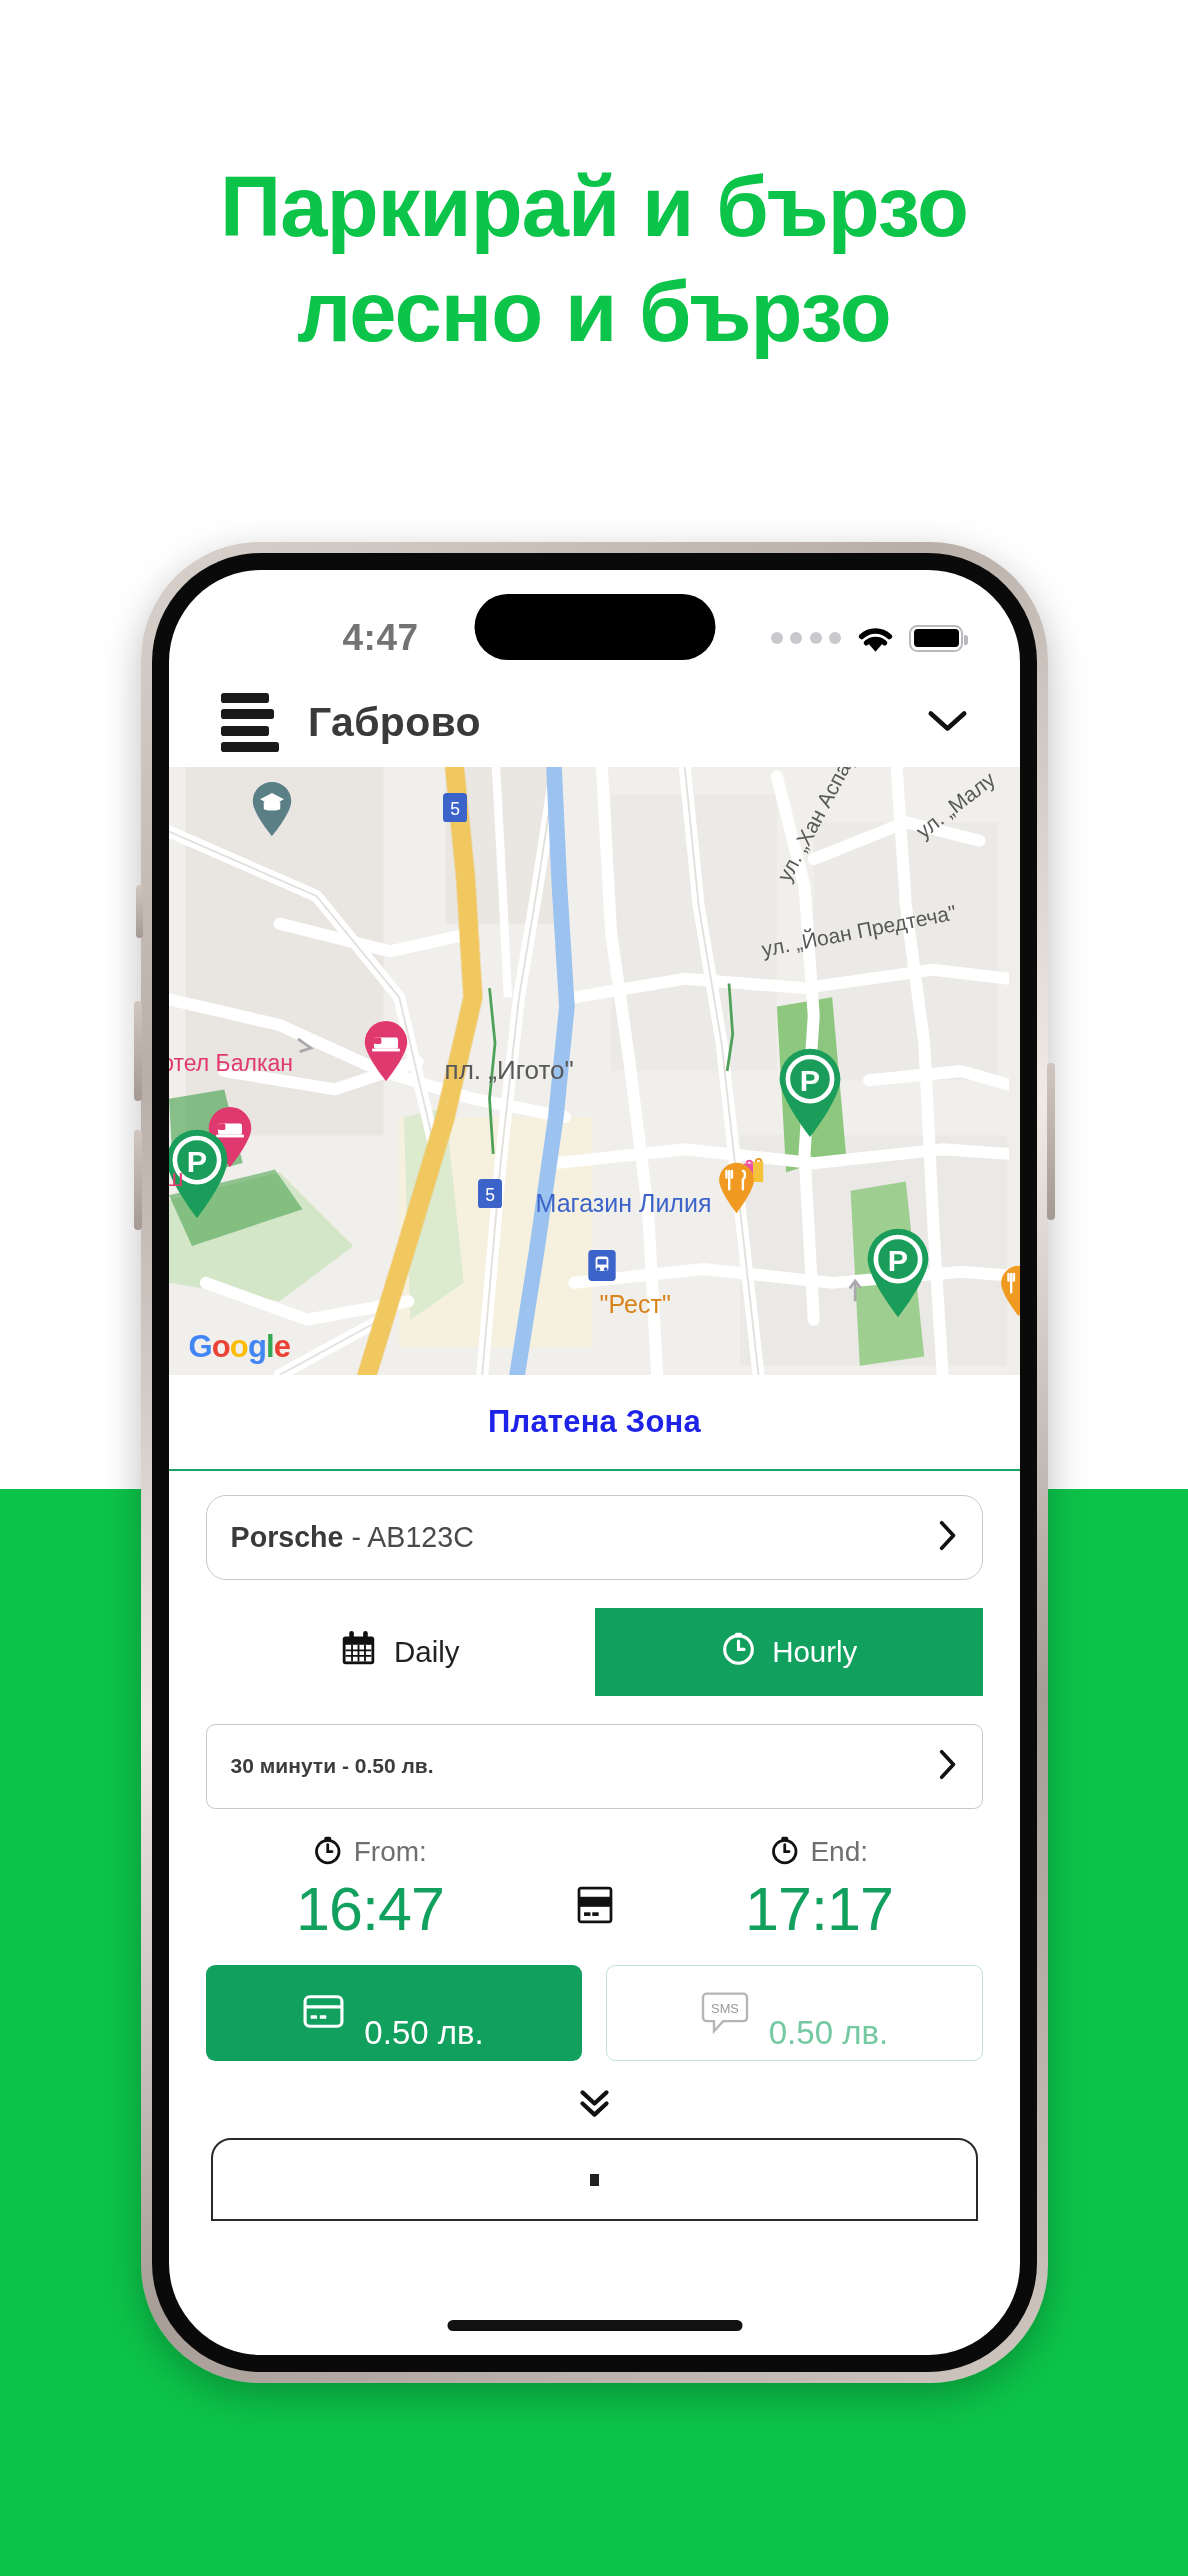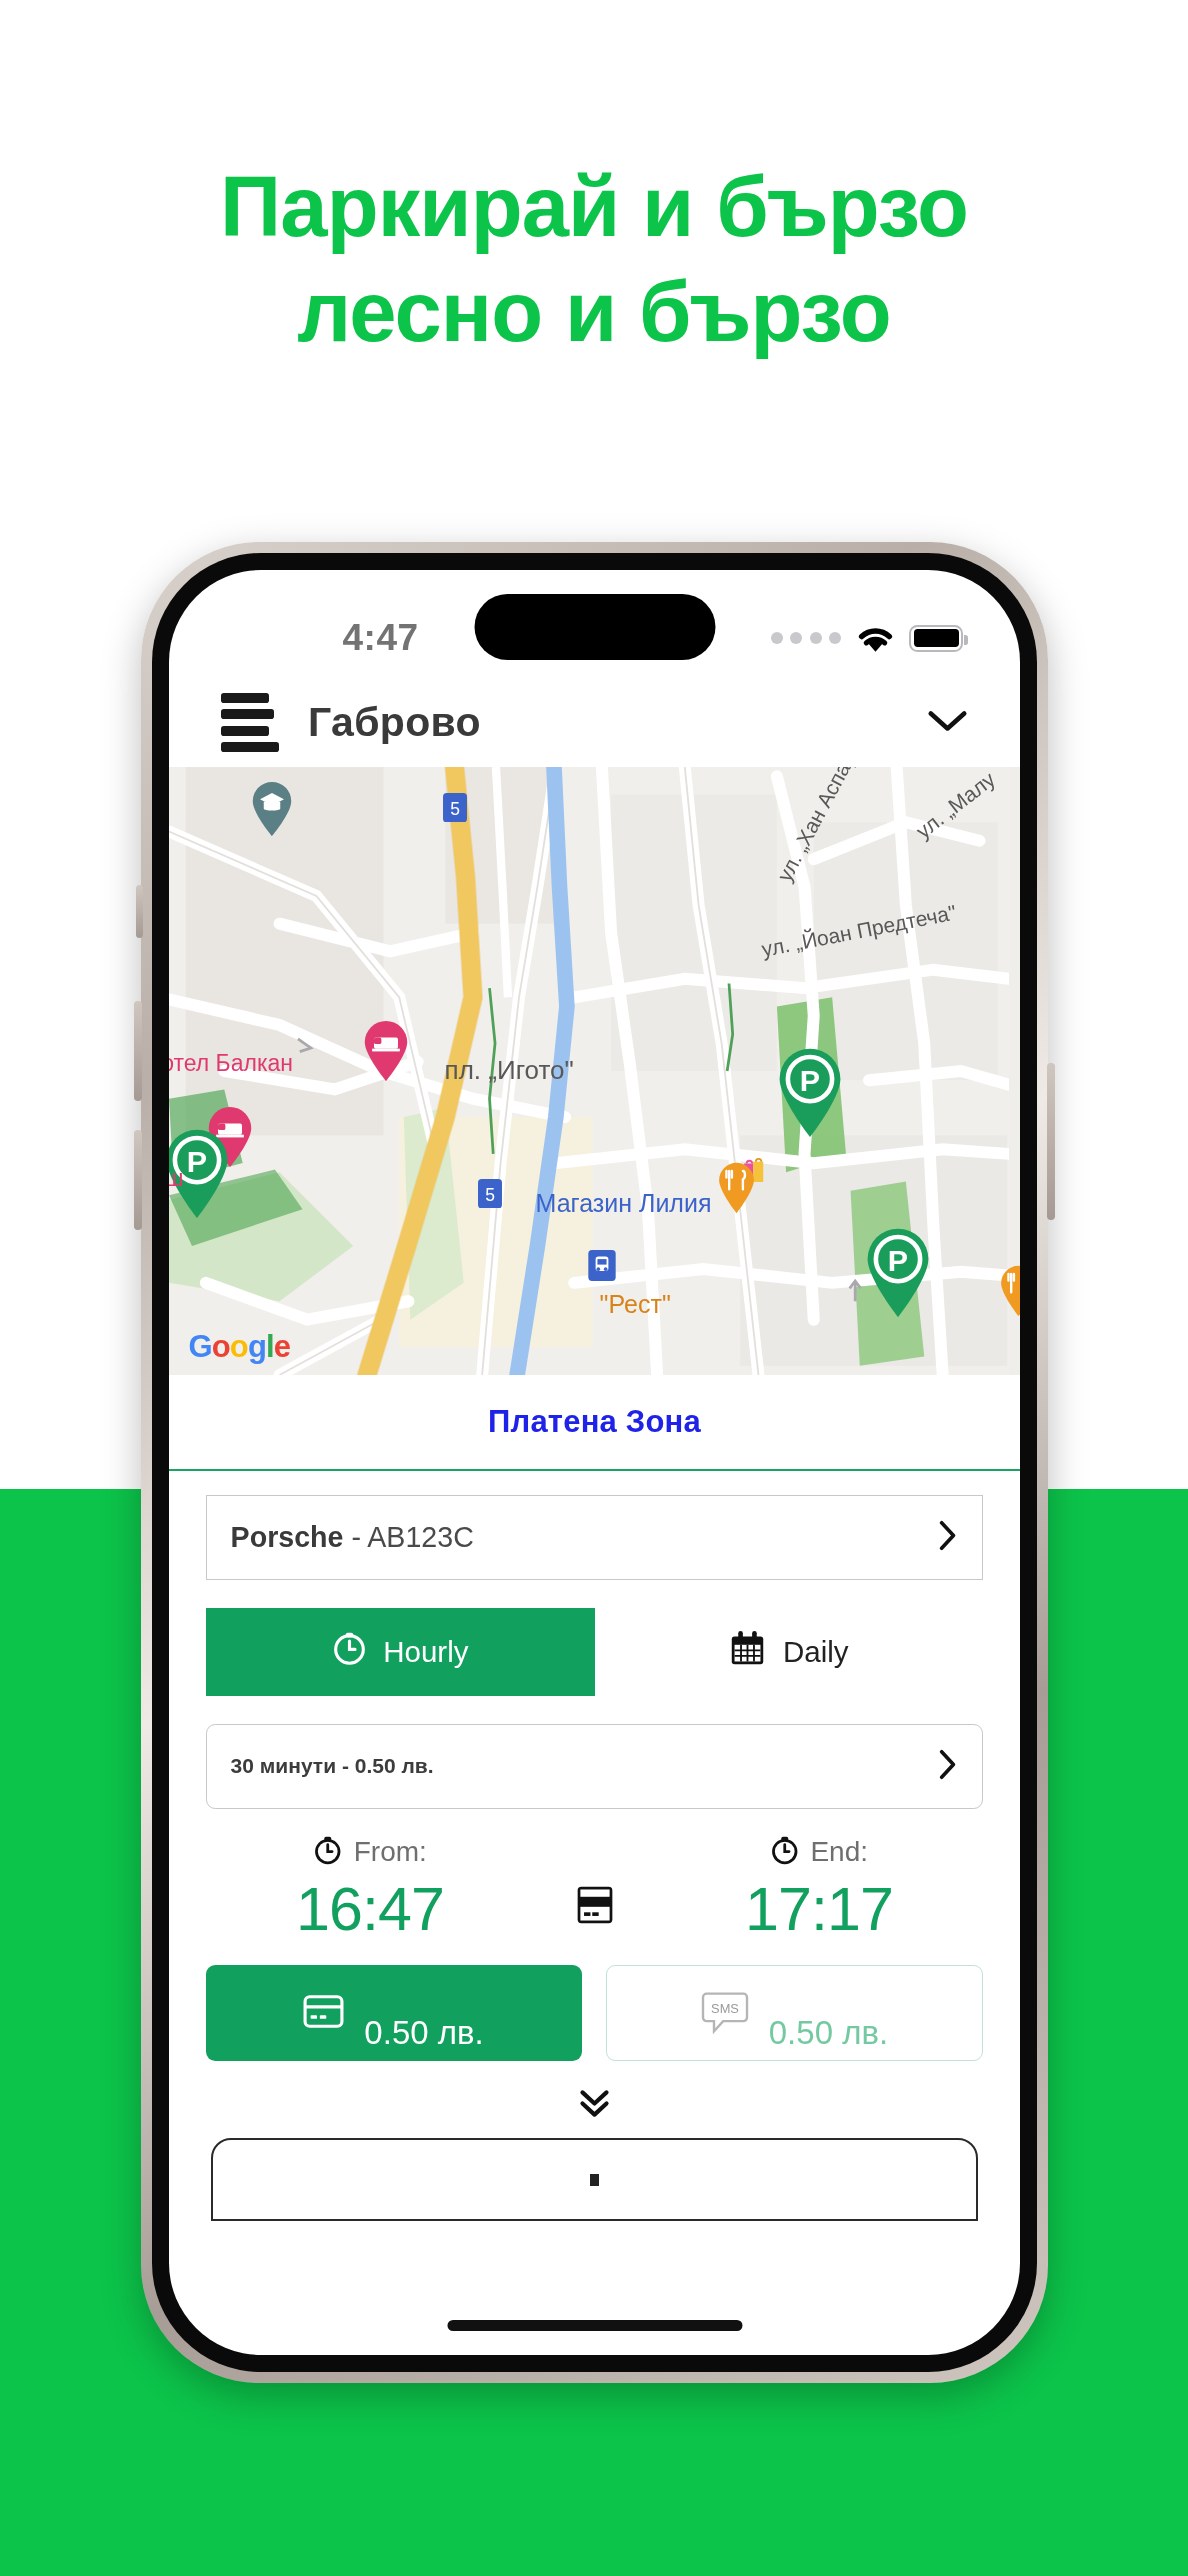--- a/index.html
+++ b/index.html
@@ -160,7 +160,7 @@
   .form-area { padding: 24px 37px 0 37px; background:#fff; }
 
   .select-row {
-    height: 85px; border:1.8px solid #c8c8c8; border-radius: 0;
+    height: 85px; border:1.8px solid #c8c8c8; border-radius: 20px;
     display:flex; align-items:center; padding: 0 24px; background:#fff;
     margin-bottom: 28px;
   }

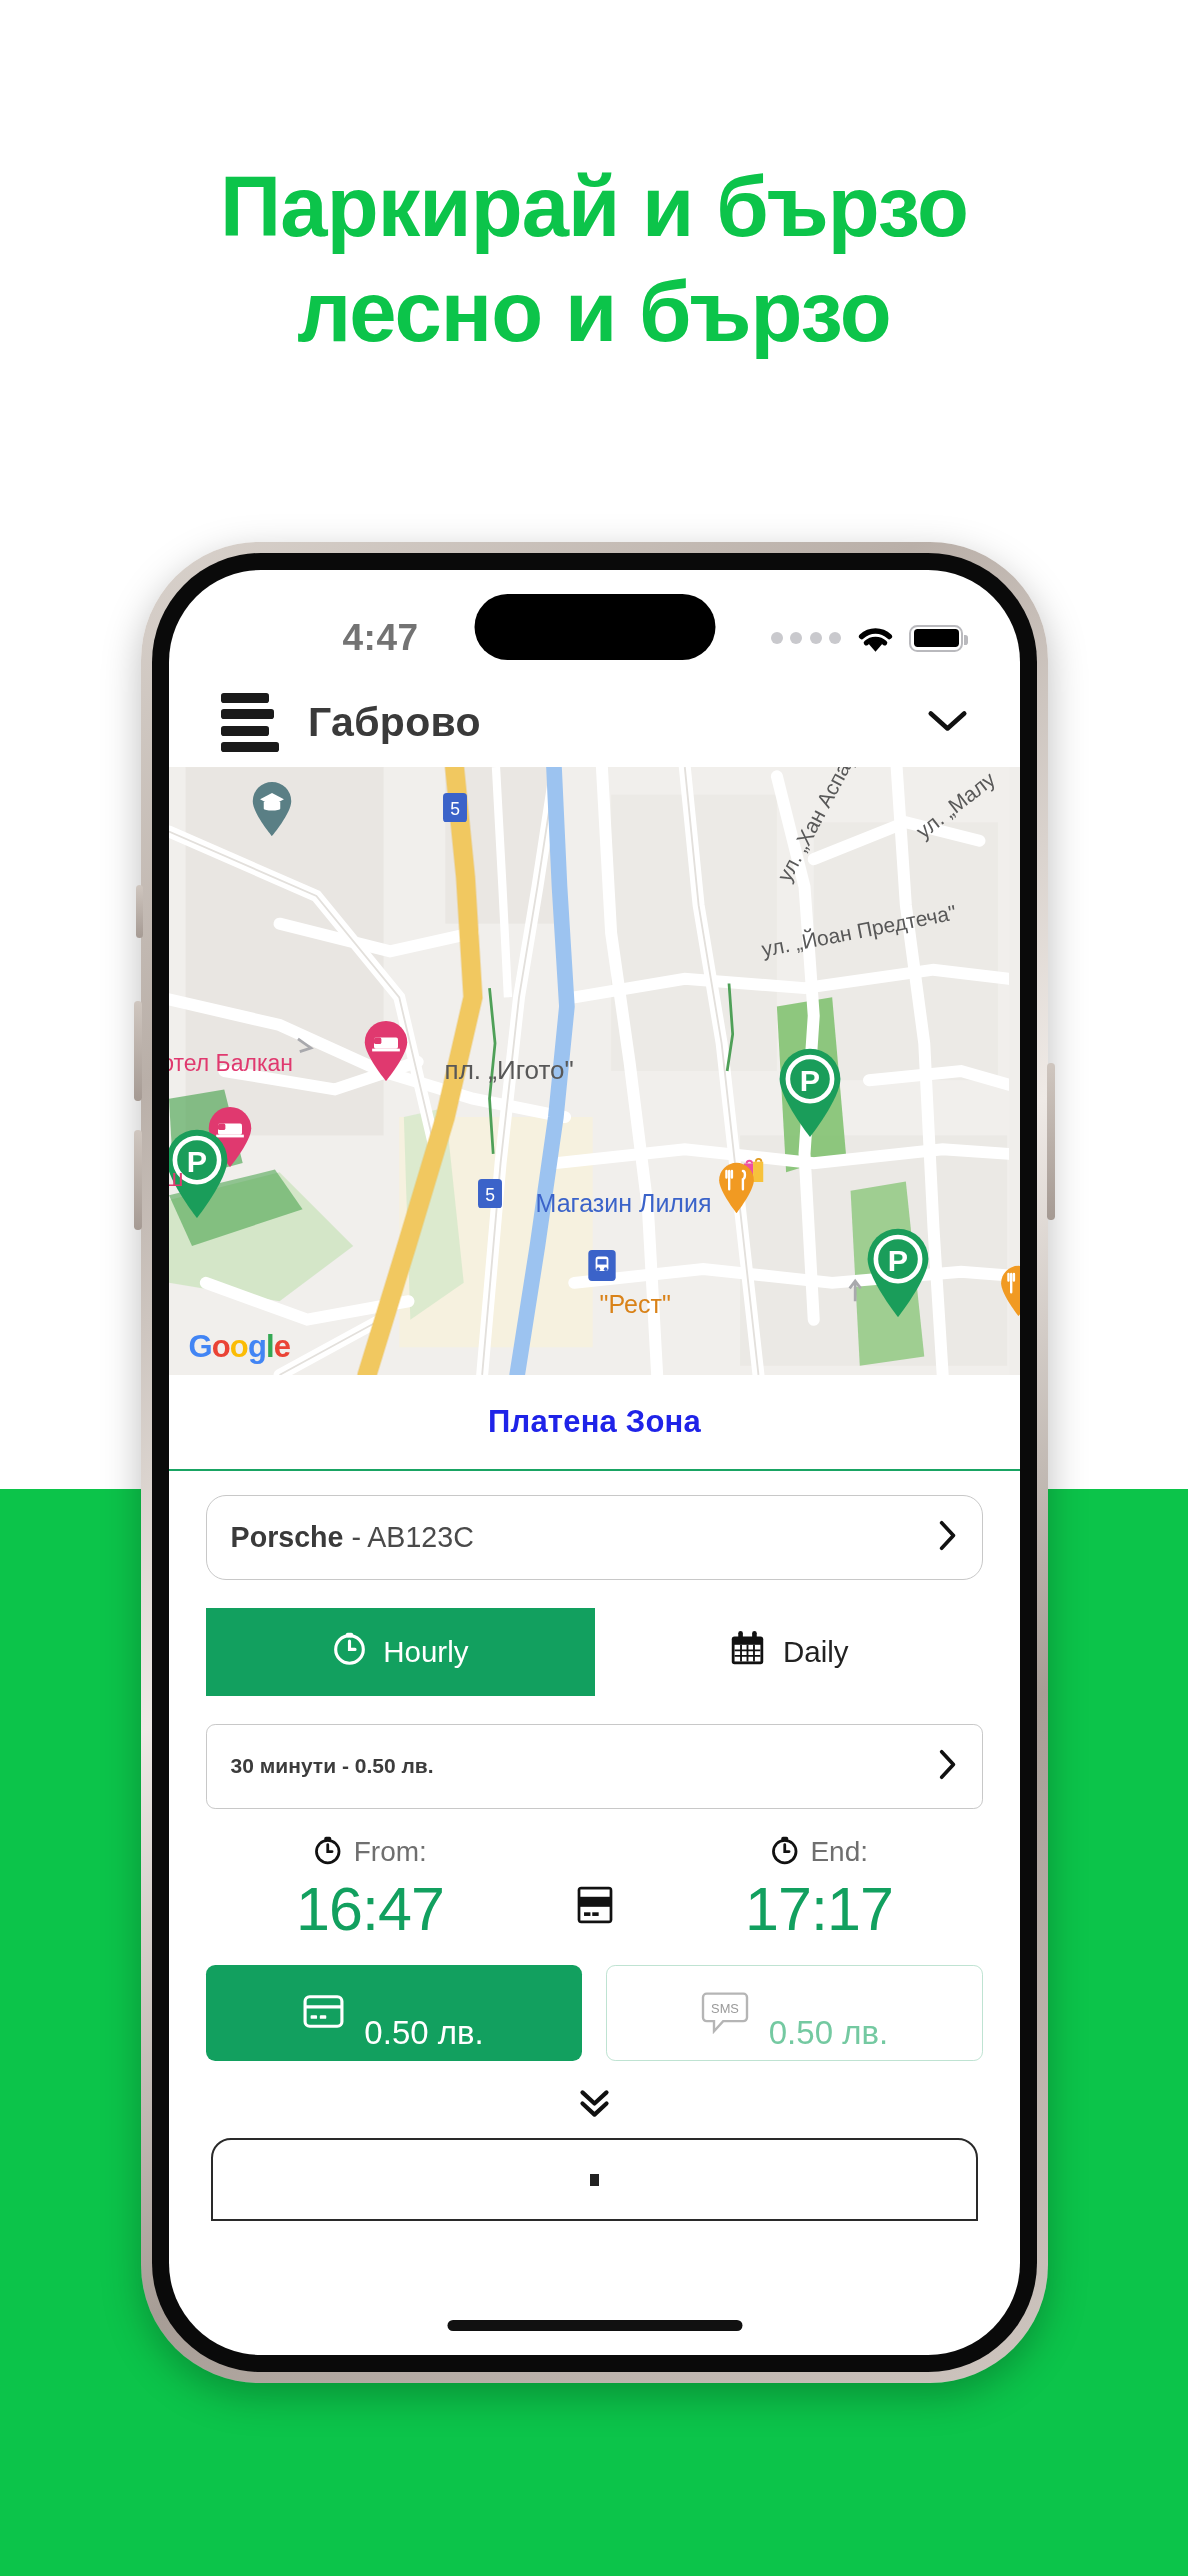--- a/index.html
+++ b/index.html
@@ -456,16 +456,6 @@
         </div>
 
         <div class="tabs">
-          <div class="tab active">
-            <span>
-              <svg width="35" height="35" viewBox="0 0 38 38">
-                <circle cx="19" cy="20" r="15" fill="none" stroke="#fff" stroke-width="3.4"></circle>
-                <path d="M19 11 v9 h6" stroke="#fff" stroke-width="3.4" fill="none" stroke-linecap="round"></path>
-                <rect x="15" y="2" width="8" height="5" rx="2" fill="#fff"></rect>
-              </svg>
-            </span>
-            <span>Hourly</span>
-          </div>
           <div class="tab inactive">
             <span>
               <svg width="37" height="37" viewBox="0 0 40 40">
@@ -481,6 +471,16 @@
             </span>
             <span>Daily</span>
           </div>
+          <div class="tab active">
+            <span>
+              <svg width="35" height="35" viewBox="0 0 38 38">
+                <circle cx="19" cy="20" r="15" fill="none" stroke="#fff" stroke-width="3.4"></circle>
+                <path d="M19 11 v9 h6" stroke="#fff" stroke-width="3.4" fill="none" stroke-linecap="round"></path>
+                <rect x="15" y="2" width="8" height="5" rx="2" fill="#fff"></rect>
+              </svg>
+            </span>
+            <span>Hourly</span>
+          </div>
         </div>
 
         <div class="duration-row">

